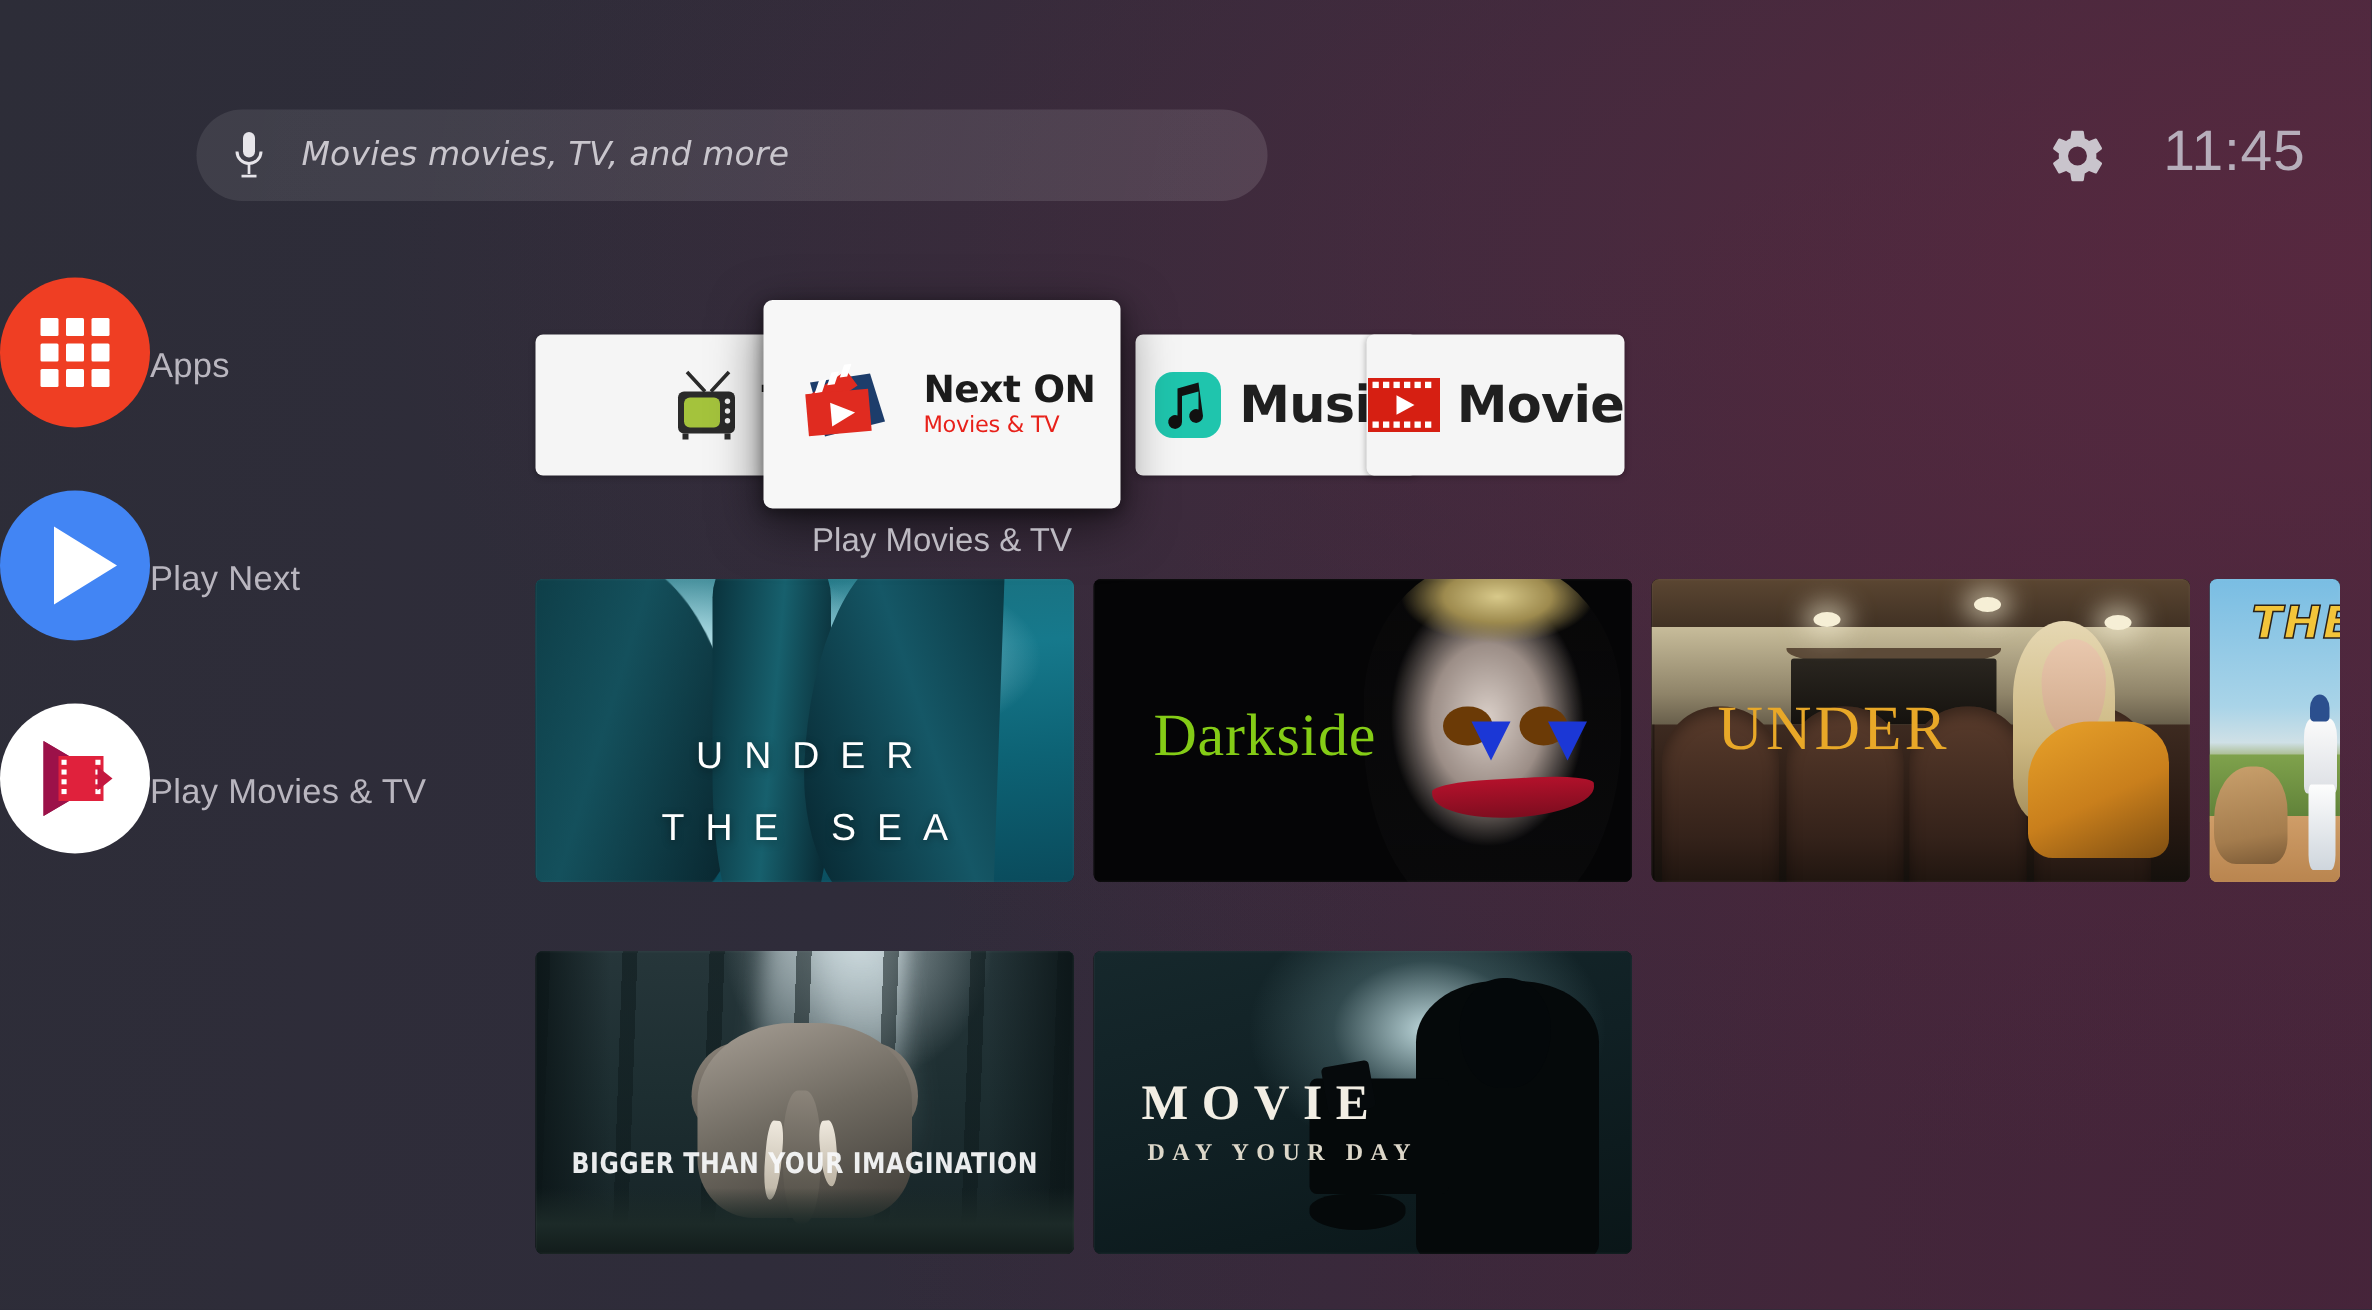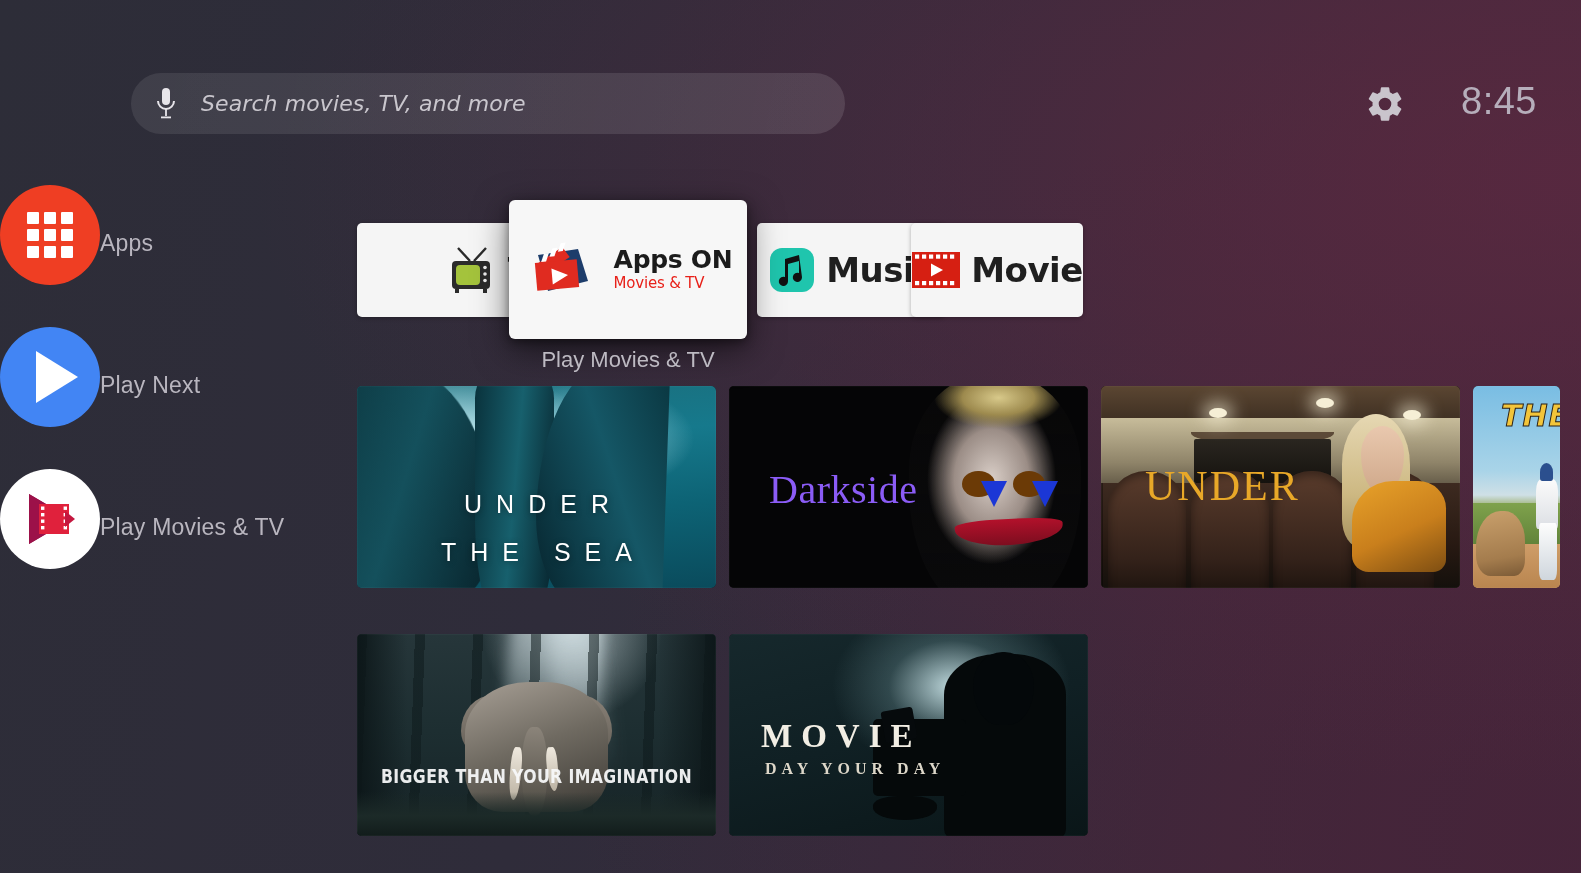--- a/index.html
+++ b/index.html
@@ -538,7 +538,7 @@
         <rect x="10.1" y="22" width="1.8" height="7" fill="#e7e5ea"></rect>
         <rect x="6" y="29.5" width="10" height="1.8" fill="#e7e5ea"></rect>
       </svg>
-      <span id="search-placeholder">Search movies, TV, and more</span>
+      <span id="search-placeholder">Movies movies, TV, and more</span>
     </div>
 
     <svg id="gear-icon" viewBox="0 0 24 24">

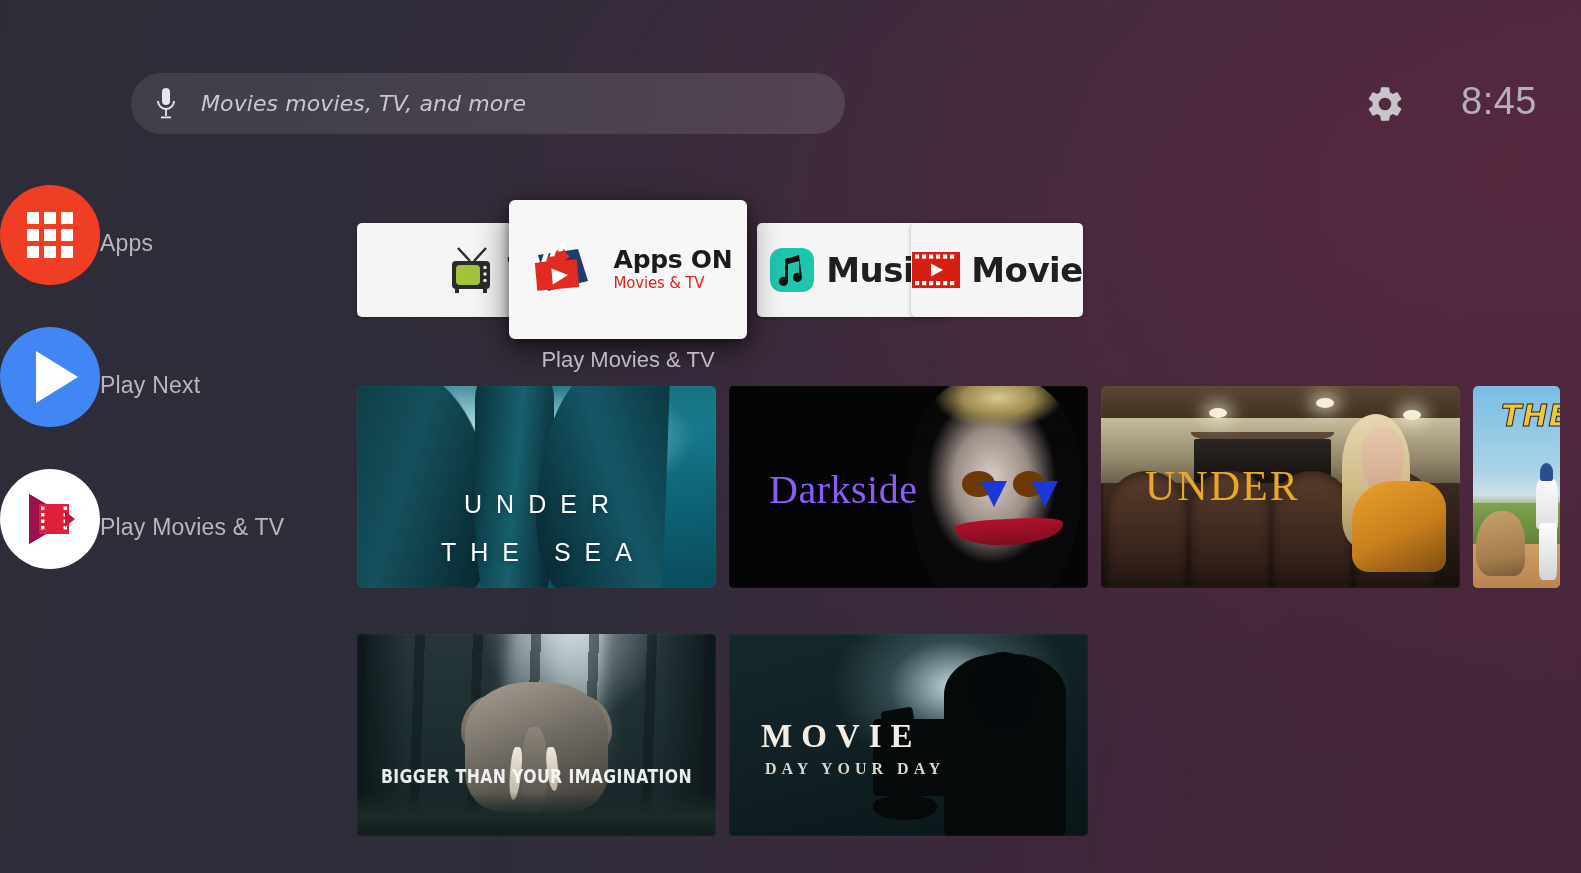--- a/index.html
+++ b/index.html
@@ -545,7 +545,7 @@
       <path fill="#c9c4cc" d="M19.14 12.94a7.6 7.6 0 0 0 .05-.94 7.6 7.6 0 0 0-.05-.94l2.03-1.58a.49.49 0 0 0 .12-.61l-1.92-3.32a.48.48 0 0 0-.58-.22l-2.39.96a7.03 7.03 0 0 0-1.62-.94l-.36-2.54a.47.47 0 0 0-.47-.4h-3.84a.47.47 0 0 0-.47.4l-.36 2.54c-.59.24-1.13.56-1.62.94l-2.39-.96a.48.48 0 0 0-.58.22L2.77 8.87a.48.48 0 0 0 .12.61l2.03 1.58a7.6 7.6 0 0 0 0 1.88l-2.03 1.58a.49.49 0 0 0-.12.61l1.92 3.32c.12.21.37.29.58.22l2.39-.96c.5.38 1.03.7 1.62.94l.36 2.54c.04.23.24.4.47.4h3.84c.23 0 .43-.17.47-.4l.36-2.54c.59-.24 1.12-.56 1.62-.94l2.39.96c.22.08.46 0 .58-.22l1.92-3.32a.49.49 0 0 0-.12-.61l-2.03-1.58zM12 15.6A3.6 3.6 0 1 1 12 8.4a3.6 3.6 0 0 1 0 7.2z"></path>
     </svg>
 
-    <div id="clock">8:45</div>
+    <div id="clock">11:45</div>
   </div>
 
   <div id="sidebar">

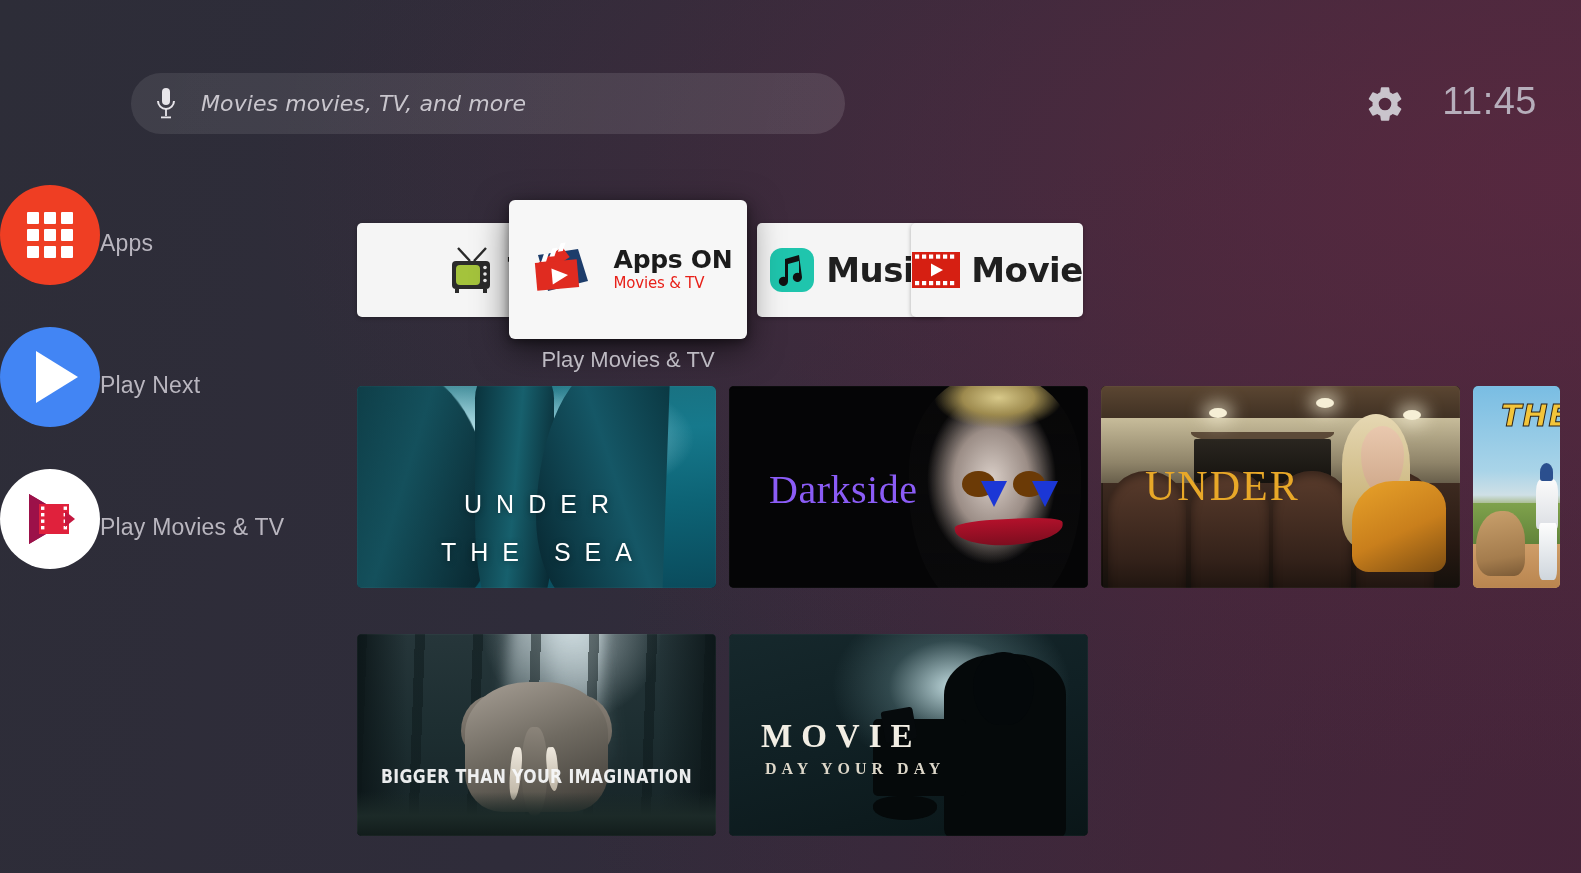--- a/index.html
+++ b/index.html
@@ -665,7 +665,7 @@
           <path d="M28 35 L44 43 L28 51 Z" fill="#ffffff" transform="rotate(-5 33 42)"></path>
         </svg>
         <div id="playon-text">
-          <span id="playon-name">Apps ON</span>
+          <span id="playon-name">Next ON</span>
           <span id="playon-sub">Movies &amp; TV</span>
         </div>
       </div>

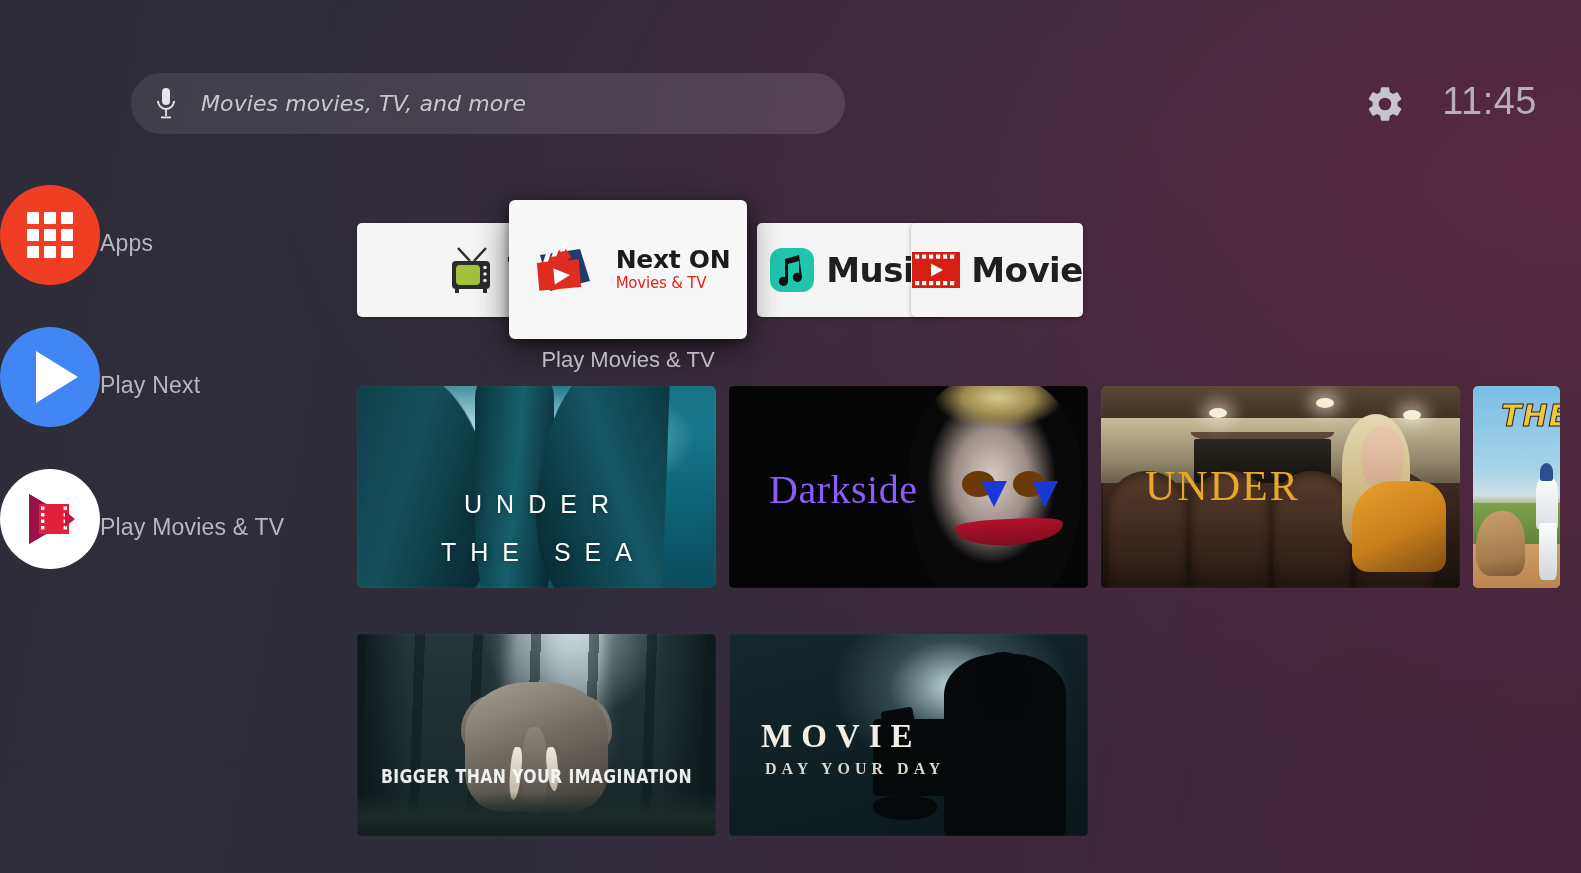--- a/index.html
+++ b/index.html
@@ -309,7 +309,7 @@
   }
   .dark-title {
     left: 40px; top: 80px;
-    color: #8b5cf6; font-size: 40px;
+    color: #84cc16; font-size: 40px;
     font-family: "Liberation Serif", serif;
     letter-spacing: 0.5px;
   }

